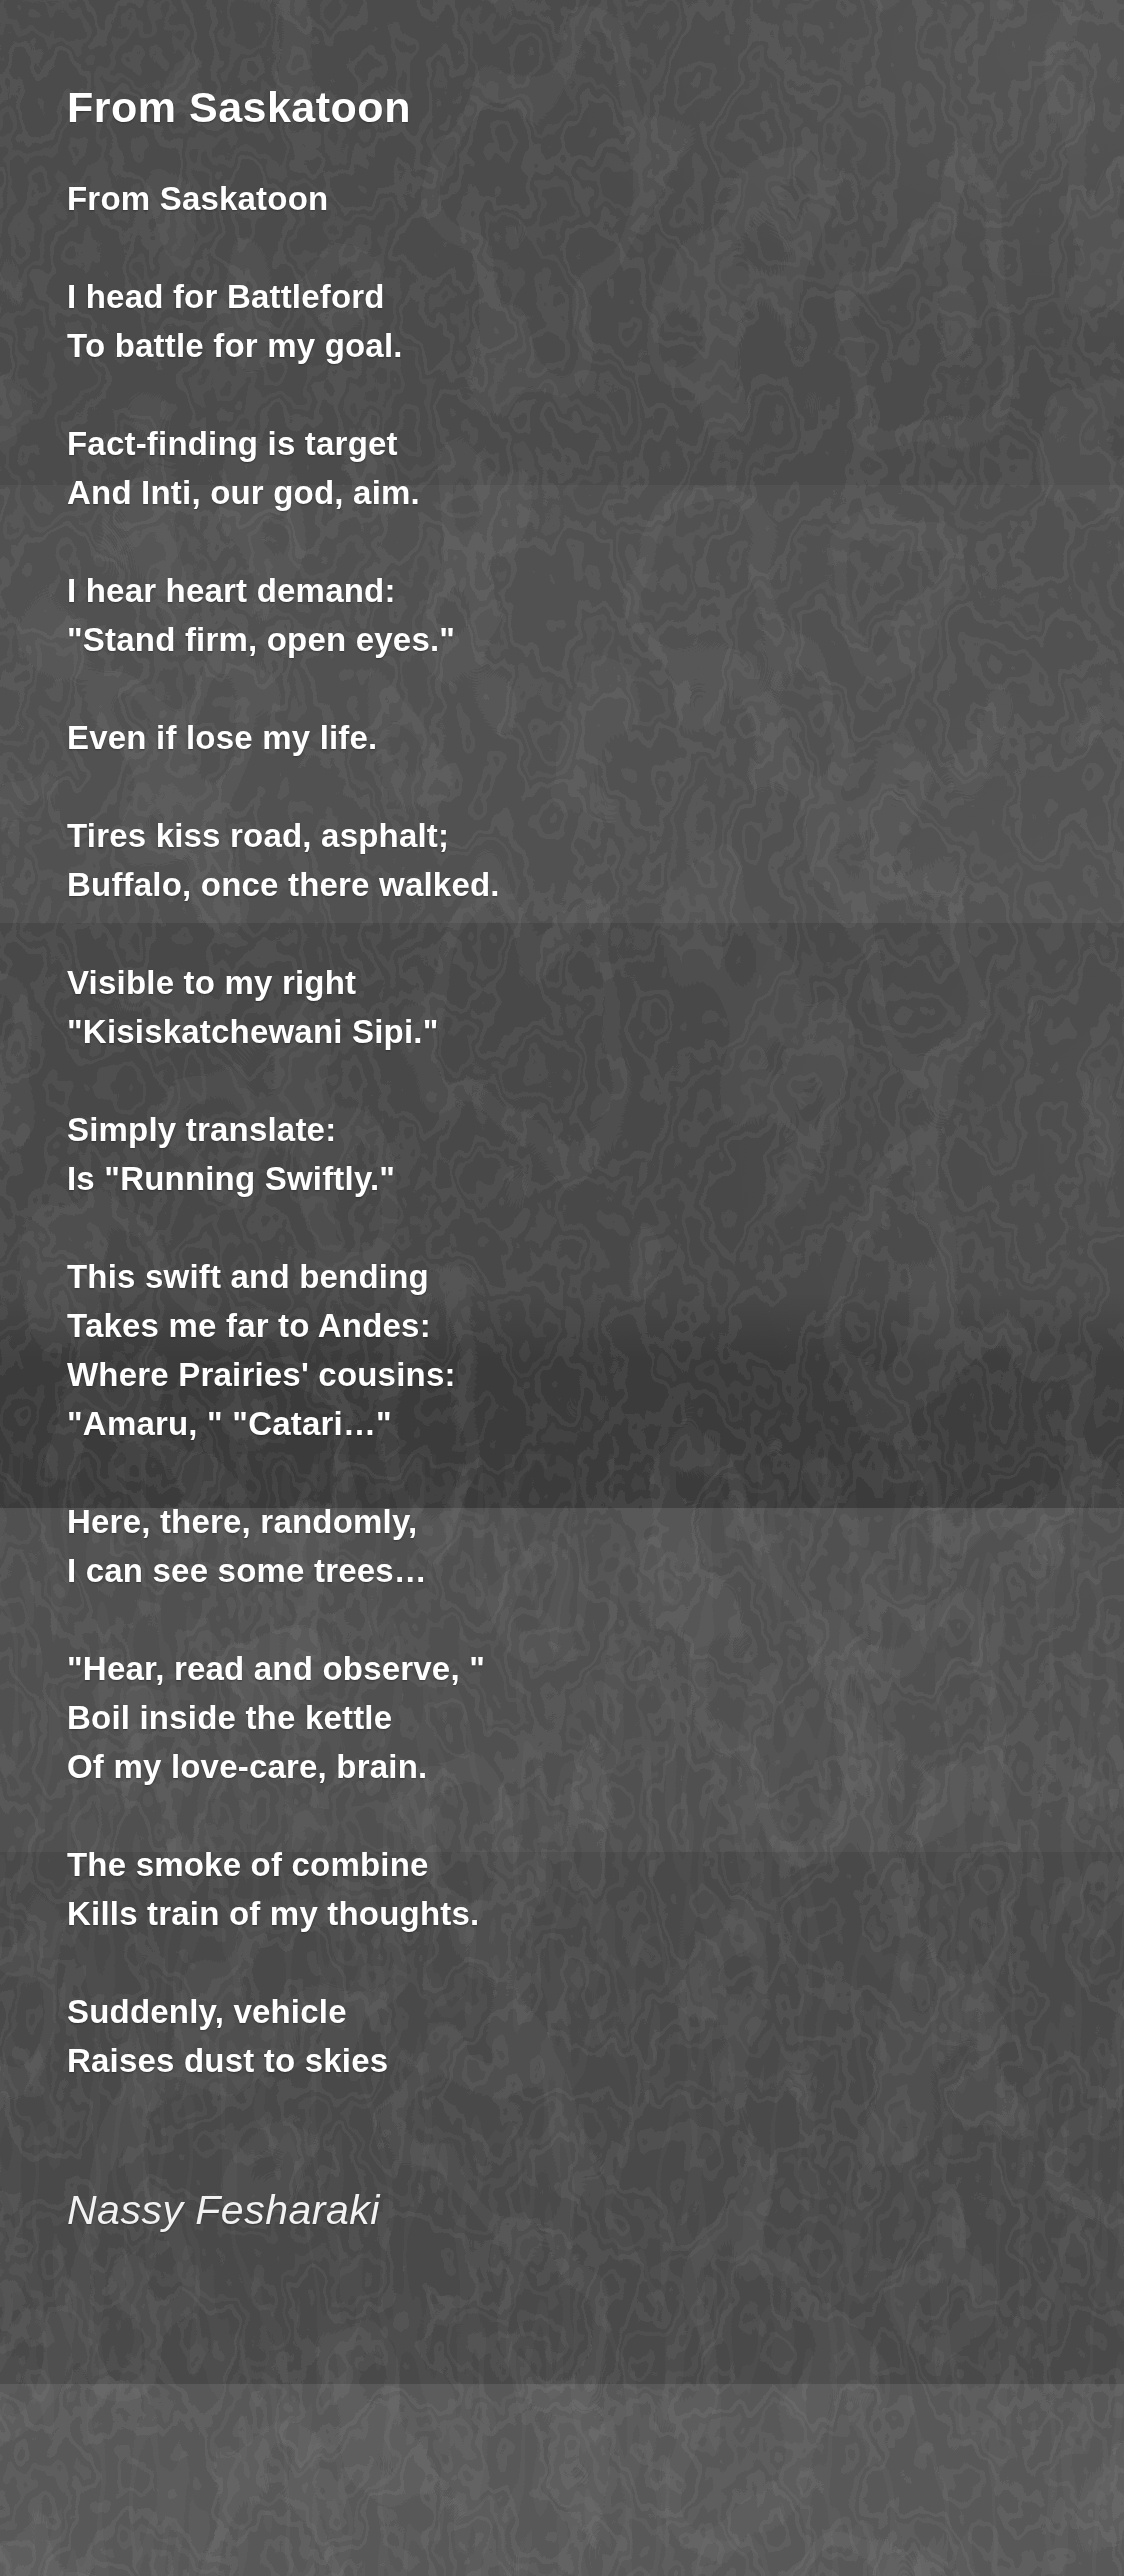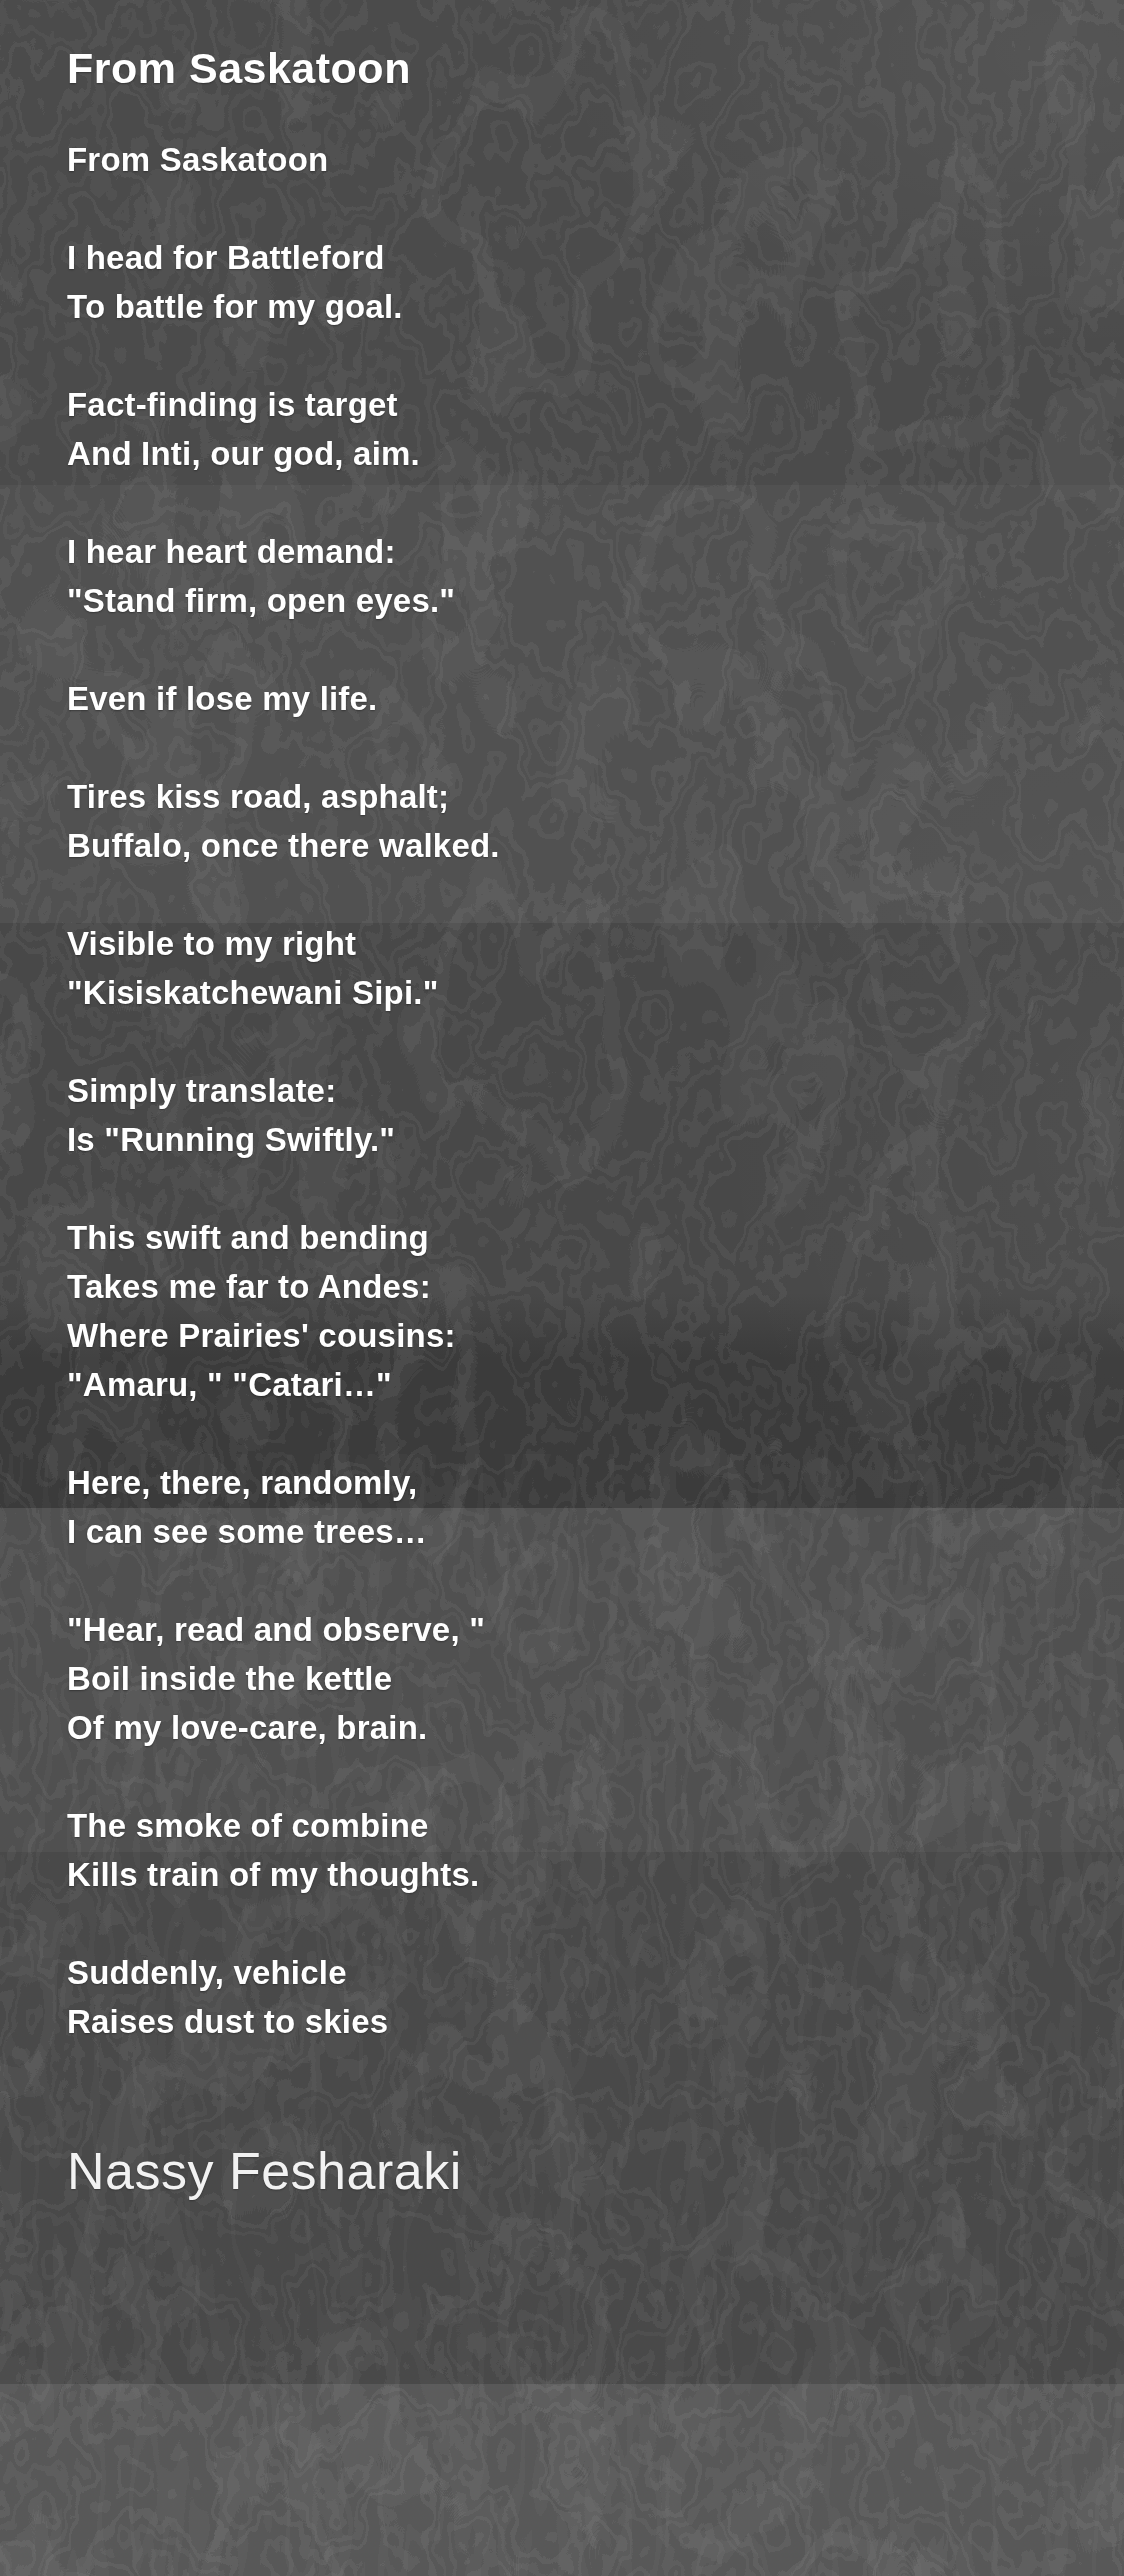--- a/index.html
+++ b/index.html
@@ -30,6 +30,7 @@
     position: absolute; inset: 0;
     padding: 42px 37px 0 67px;
     color: #ffffff;
+    margin-top: 39px;
   }
   h1.title {
     margin: 0 0 41px 0;

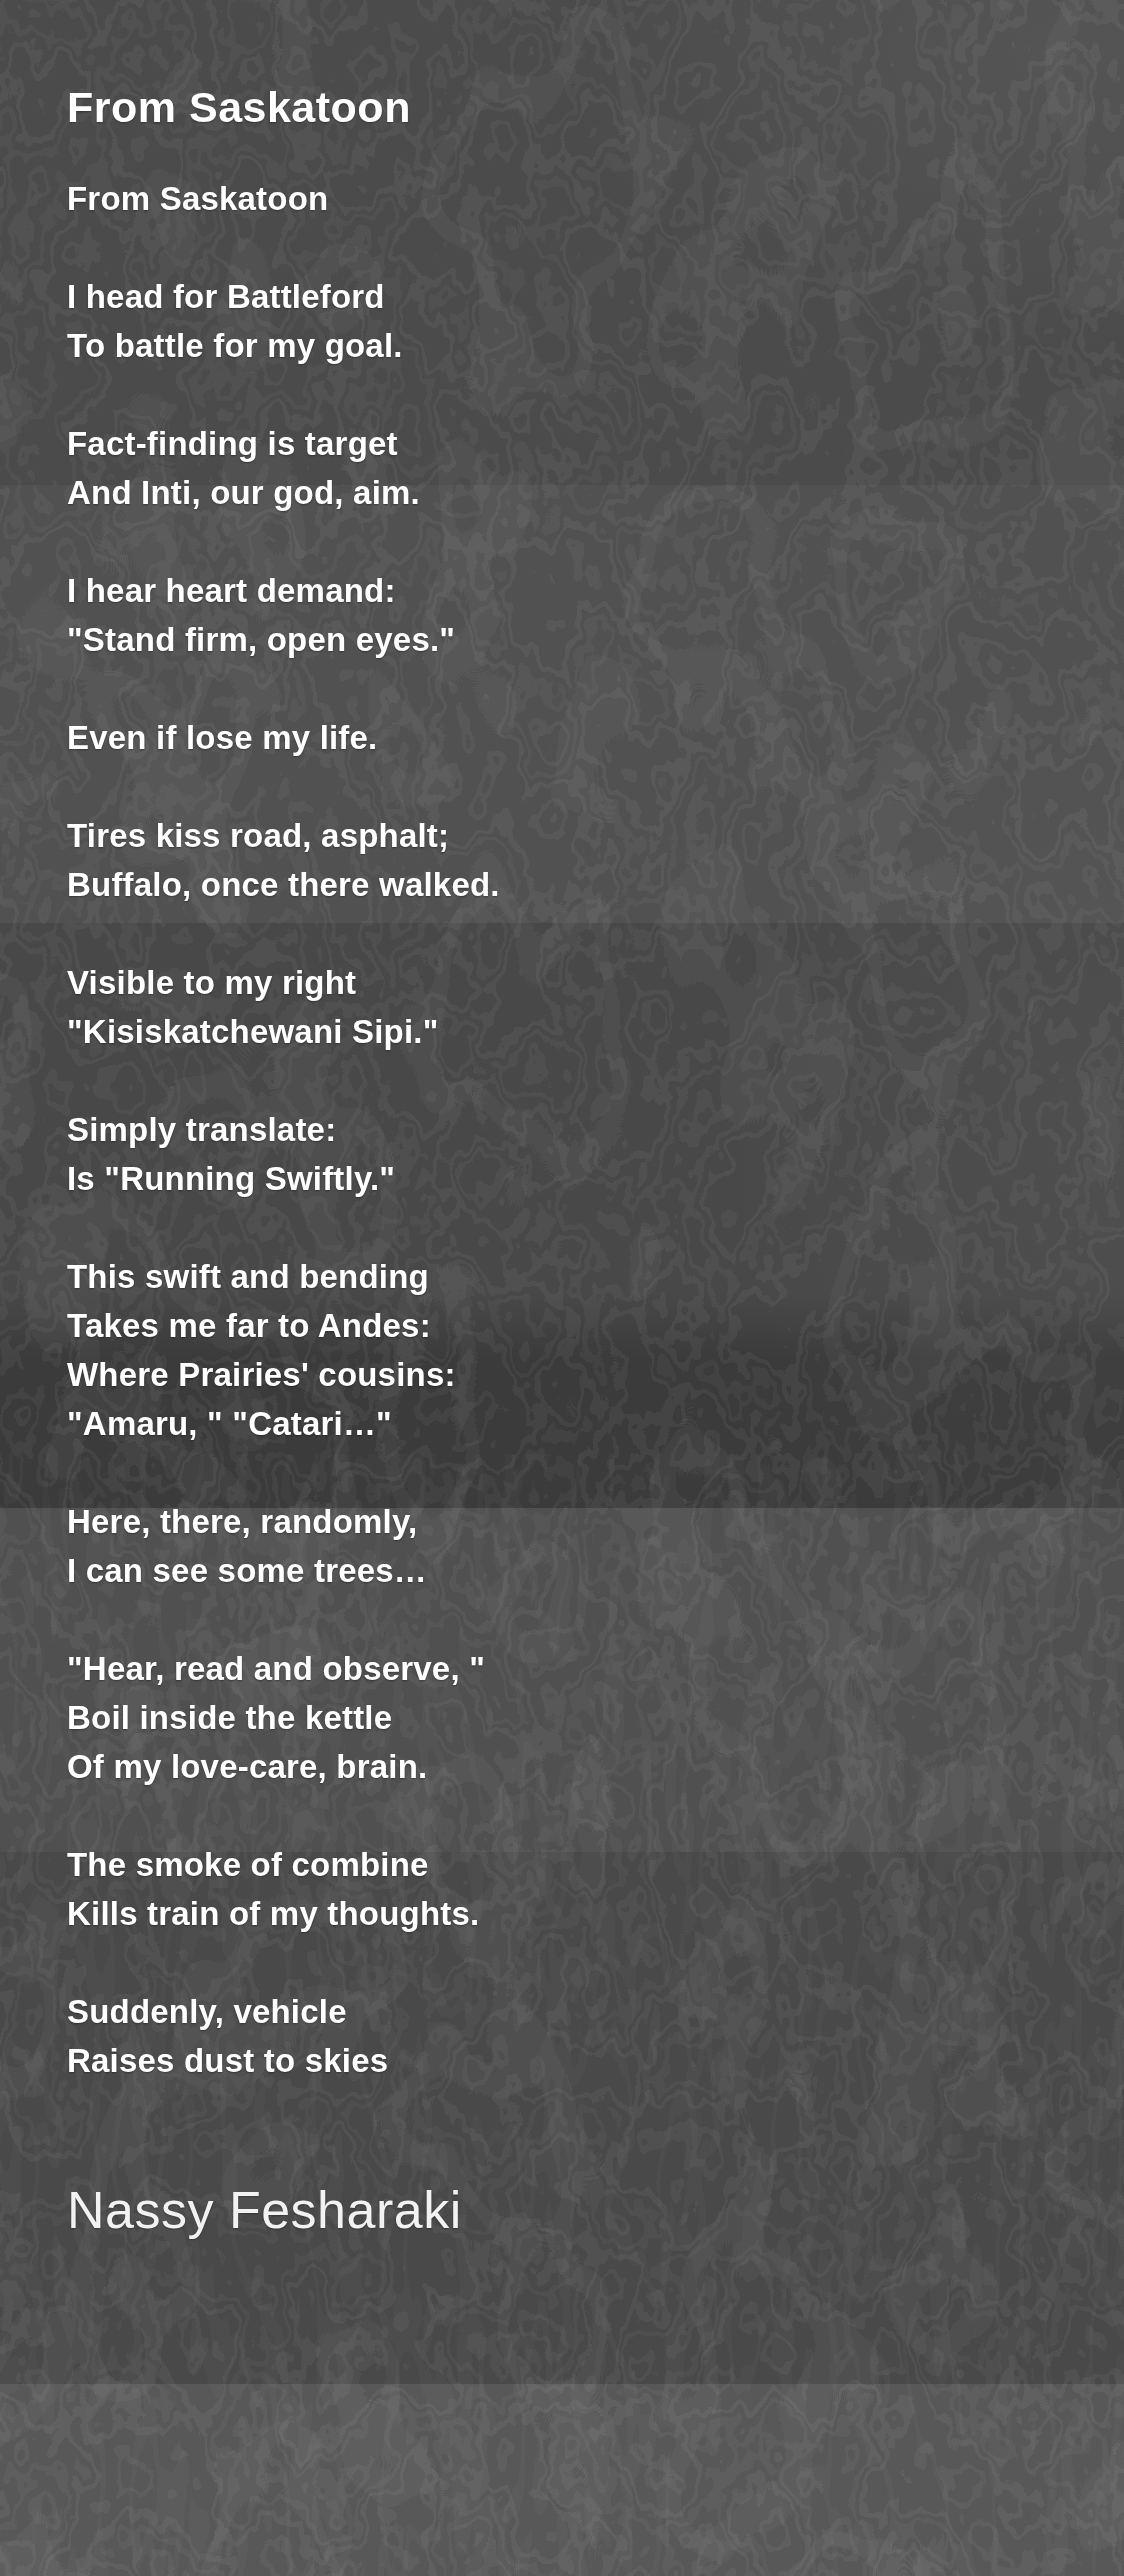--- a/index.html
+++ b/index.html
@@ -50,8 +50,9 @@
   }
   .author {
     margin-top: 101px;
-    font-size: 52px;
+    font-size: 41px;
     line-height: 49px;
+    font-style: italic;
     font-weight: 400;
     color: #f2f2f2;
     letter-spacing: 0.5px;

